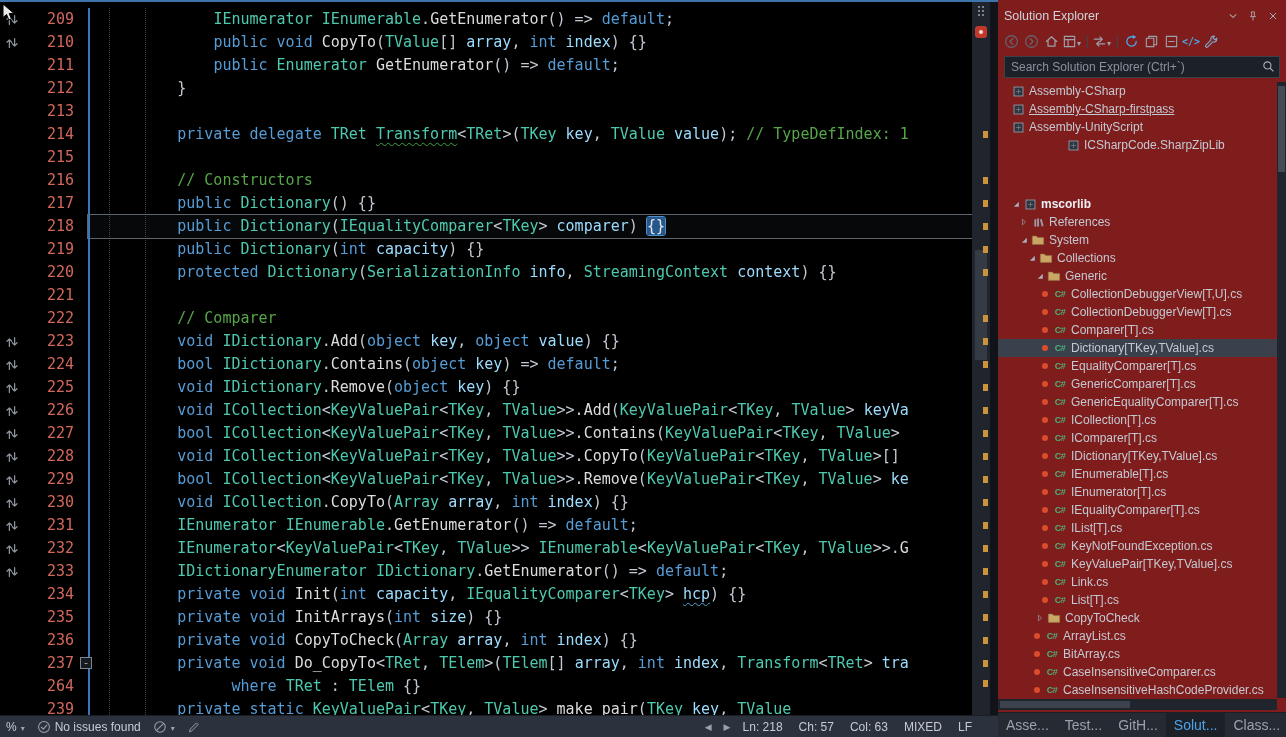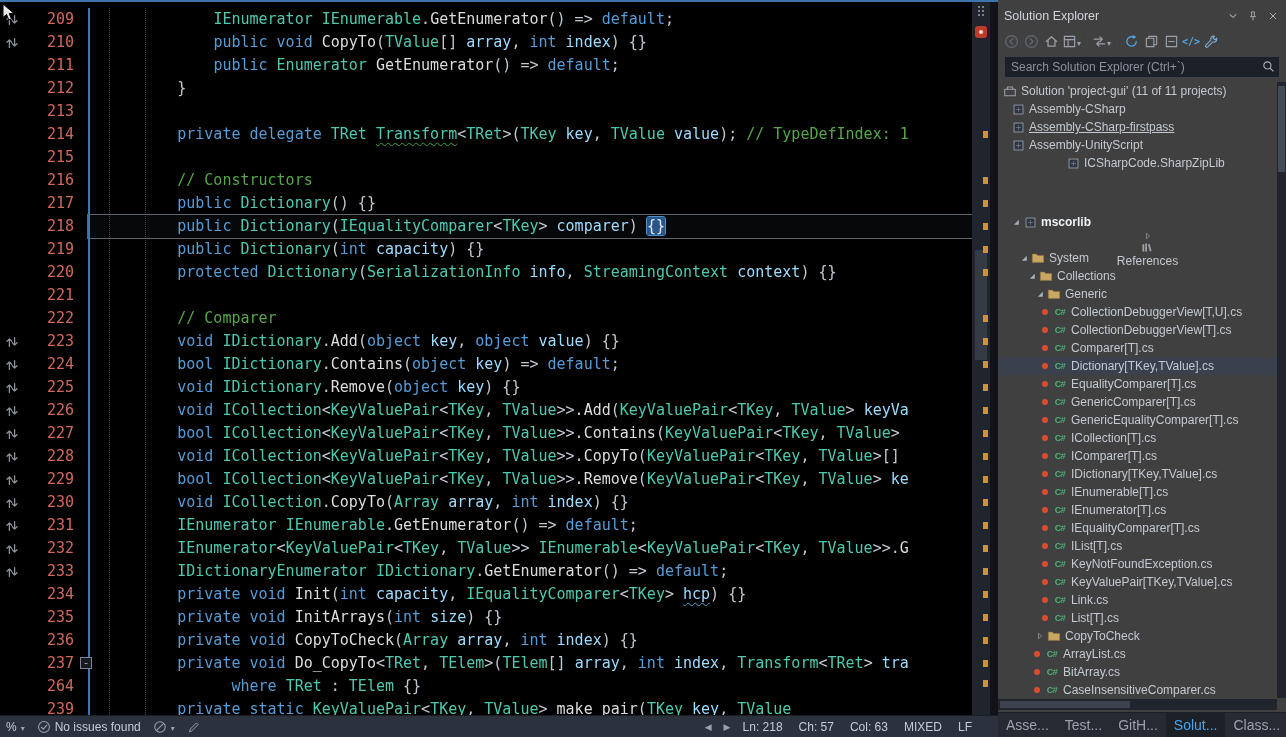--- a/index.html
+++ b/index.html
@@ -35,7 +35,7 @@
   .mark{position:absolute;left:11px;width:5px;height:7px;background:#c9943a}
   .splitter{position:absolute;left:990px;top:0;width:8px;height:715px;background:#111318}
   
-  .se{position:absolute;left:998px;top:0;width:288px;height:737px;background:#404040}
+  .se{position:absolute;left:998px;top:0;width:288px;height:737px;background:#7f1d1d}
   .se-head{display:flex;align-items:center;height:28px;padding:4px 4px 0 6px;box-sizing:border-box}
   .se-title{font-size:12.5px;color:#ced3da;flex:1}
   .hbtn{width:18px;height:18px;display:flex;align-items:center;justify-content:center;margin-left:2px}

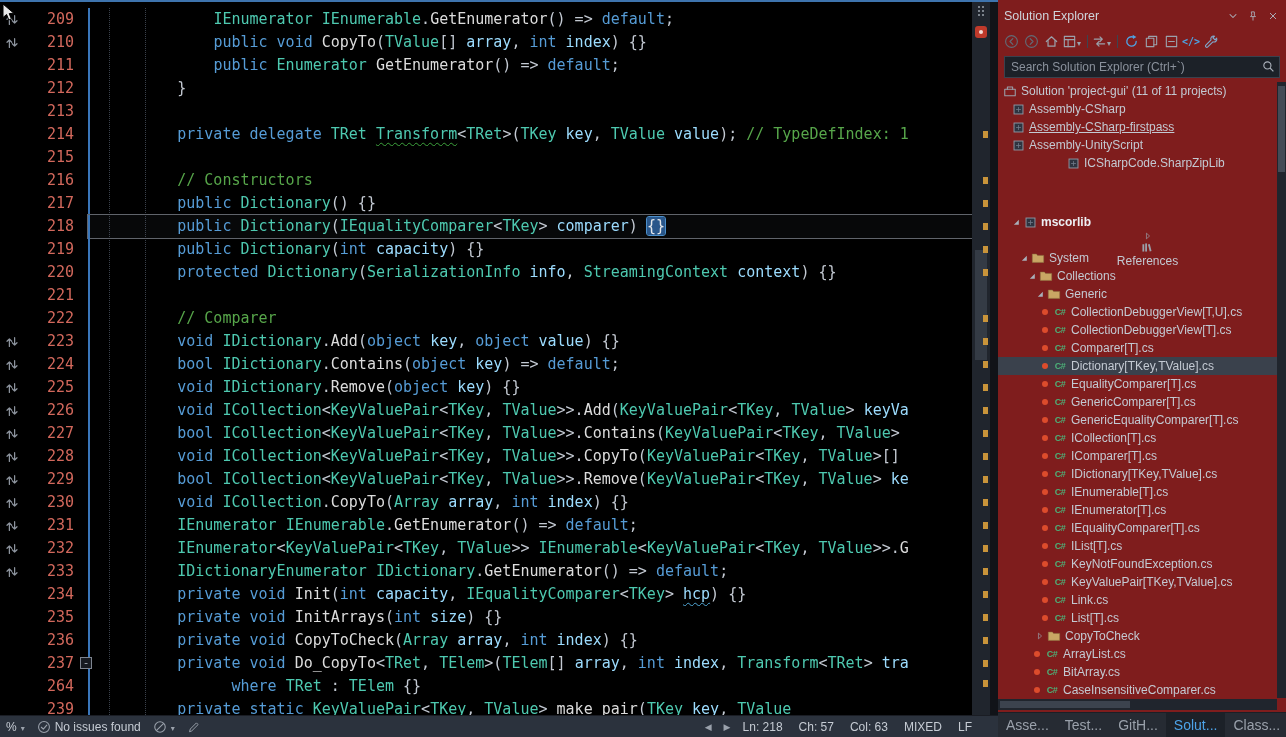--- a/index.html
+++ b/index.html
@@ -325,15 +325,6 @@
           </svg></span>
     </div>
     <div class="tree">
-        <div class="trow" style="padding-left: 4px;">
-          <span class="ticon">
-            <svg viewBox="0 0 16 16" width="14" height="14">
-              <rect x="2" y="6" width="12" height="7.5" fill="none" stroke-linecap="round" stroke-linejoin="round" stroke="#9aa1ab" stroke-width="1.2"></rect>
-              <path d="M5 6 V3.5 H11 V6" fill="none" stroke-linecap="round" stroke-linejoin="round" stroke="#9aa1ab" stroke-width="1.2"></path>
-            </svg>
-          </span>
-          <span class="tlabel">Solution 'project-gui' (11 of 11 projects)</span>
-        </div>
         <div class="trow" style="padding-left: 12px;">
           <span class="ticon">
             <svg viewBox="0 0 16 16" width="13" height="13">

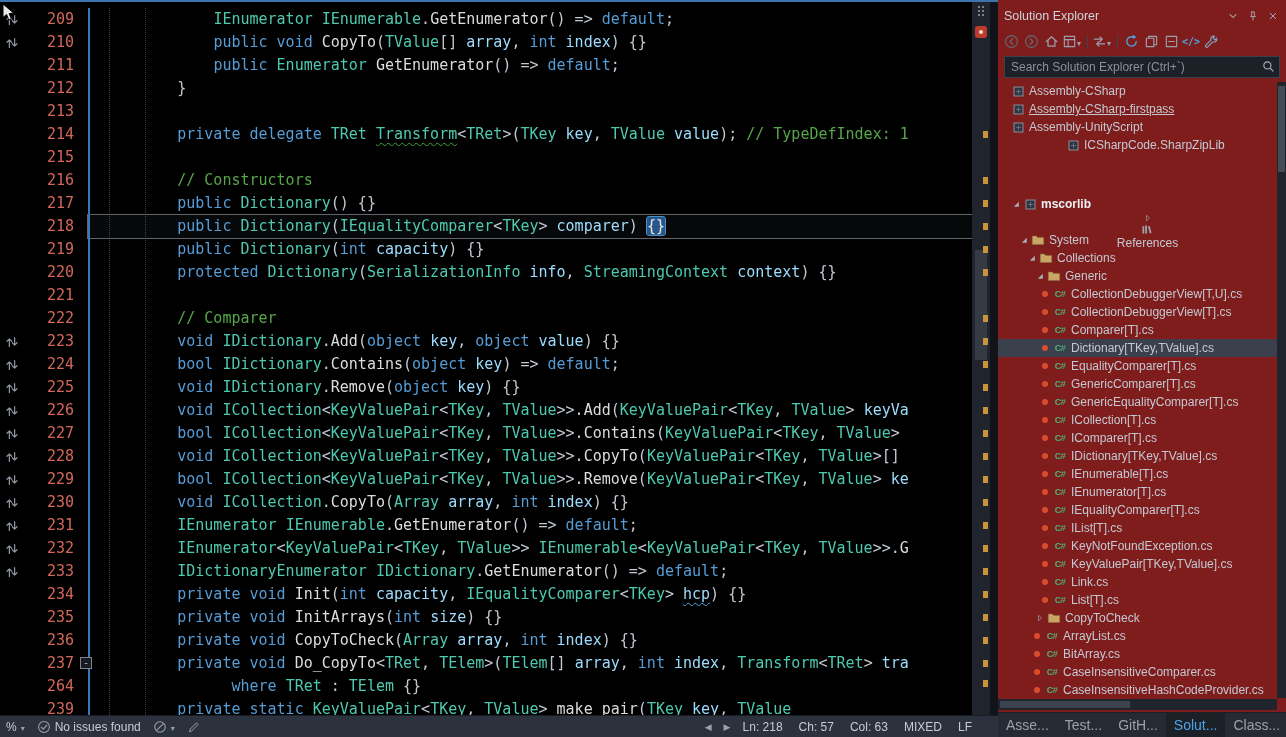--- a/index.html
+++ b/index.html
@@ -375,7 +375,7 @@
           </span>
           <span class="tlabel bold">mscorlib</span>
         </div>
-        <div class="trow" style="padding-left: 20px; flex-direction: column;">
+        <div class="trow" style="padding-left: 20px;">
           <span class="arr">
             <svg viewBox="0 0 16 16" width="10" height="10">
               <path d="M5.5 3.5 L10.5 8 L5.5 12.5 Z" fill="none" stroke="#9aa1ab" stroke-width="1.1"></path>

